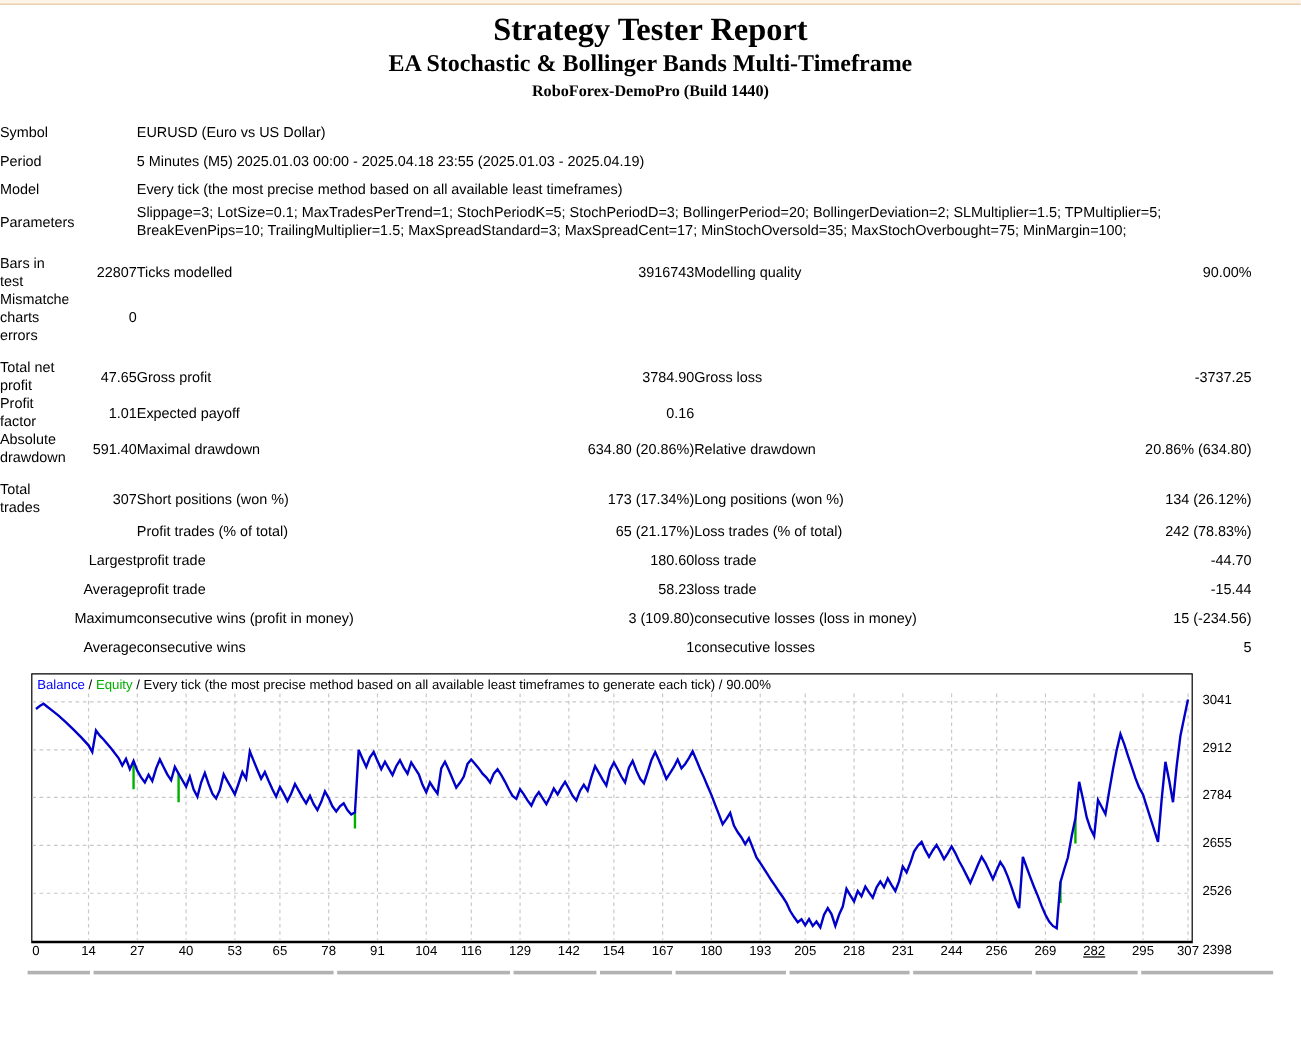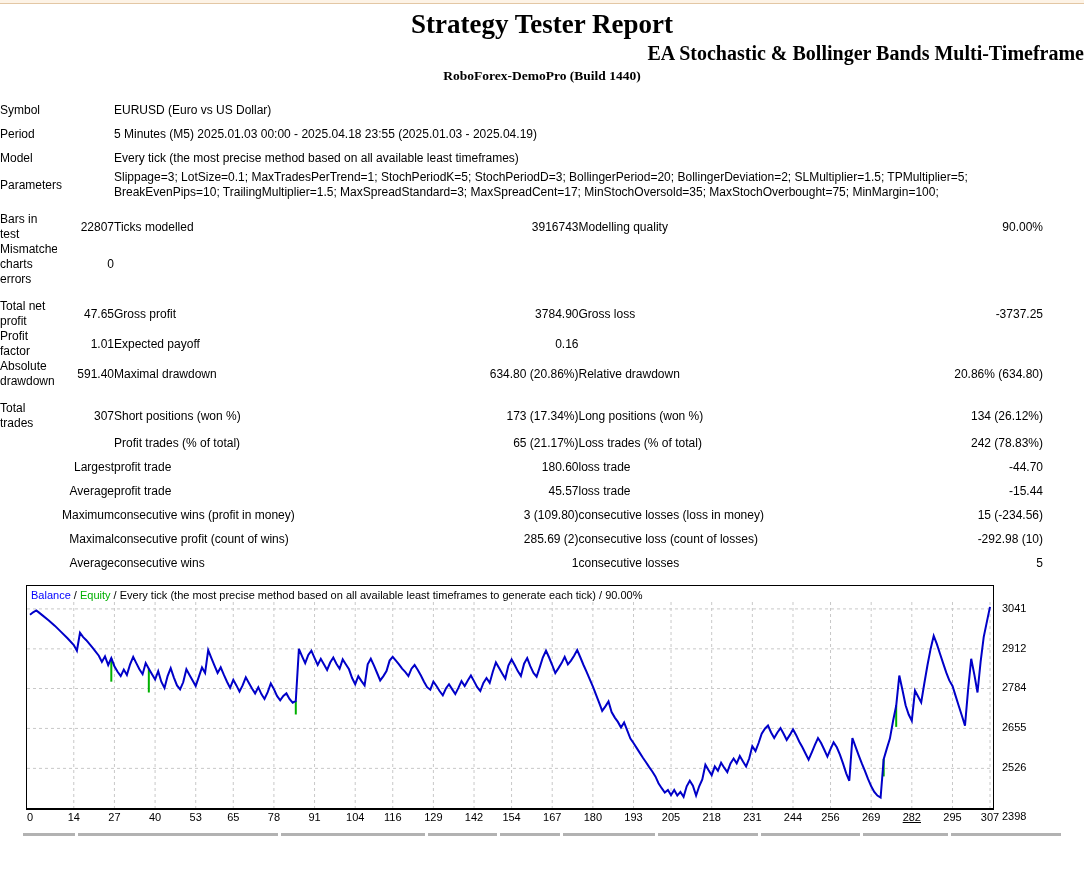--- a/index.html
+++ b/index.html
@@ -7,7 +7,7 @@
   .topstrip{height:3px;background:#fdf3e6;border-bottom:1px solid #e3c7a4;}
   .hdr{text-align:center;font-family:"Liberation Serif","DejaVu Serif",serif;font-weight:bold;}
   .hdr h1{font-size:27px;margin:5px 0 2px 0;}
-  .hdr h2{font-size:20px;margin:2px 0 2px 0;text-align:right;}
+  .hdr h2{font-size:20px;margin:2px 0 2px 0;}
   .hdr h3{font-size:13.5px;margin:3px 0 0 0;}
   table.stats{border-collapse:collapse;table-layout:fixed;width:1043px;margin:14px 0 0 0;font-size:12px;}
   table.stats td{padding:0;vertical-align:middle;line-height:15px;overflow:hidden;}

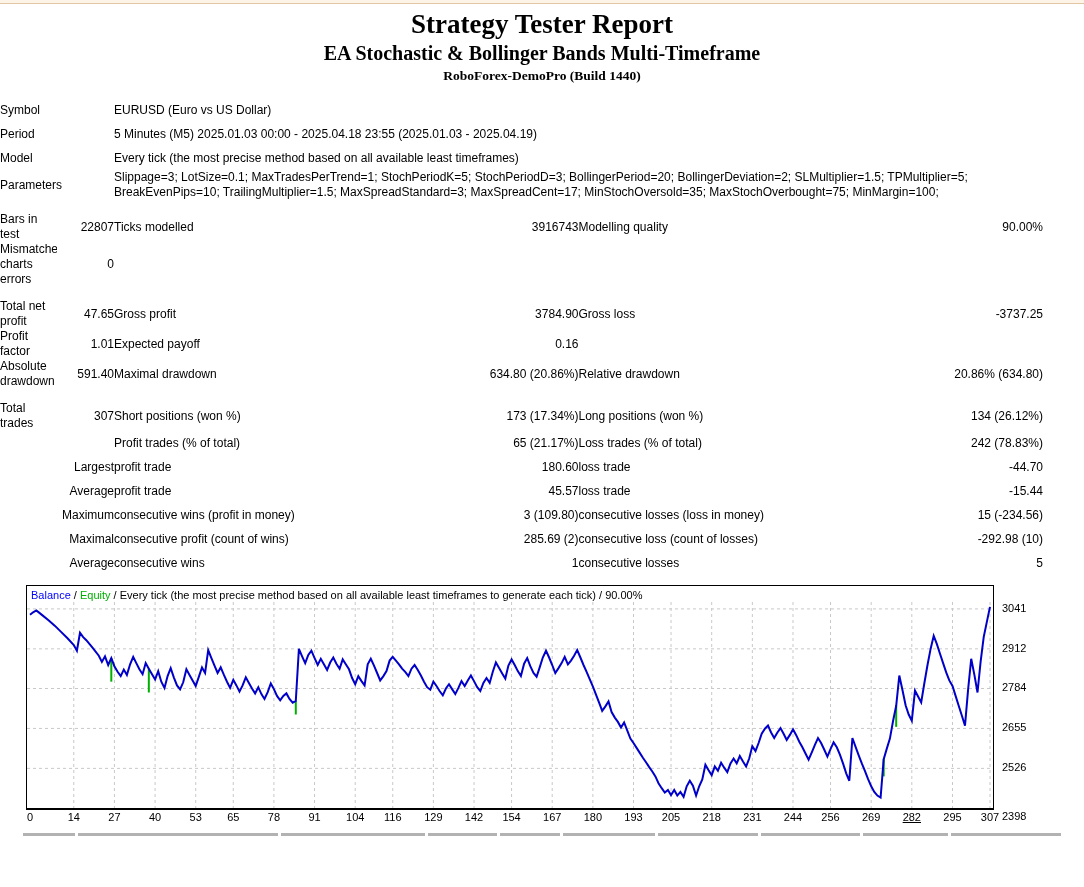--- a/index.html
+++ b/index.html
@@ -139,7 +139,7 @@
         <td class="c1"></td>
         <td class="c2">Average</td>
         <td class="c3">profit trade</td>
-        <td class="c4">45.57</td>
+        <td class="c4">58.23</td>
         <td class="c5">loss trade</td>
         <td class="c6">-15.44</td>
       </tr>

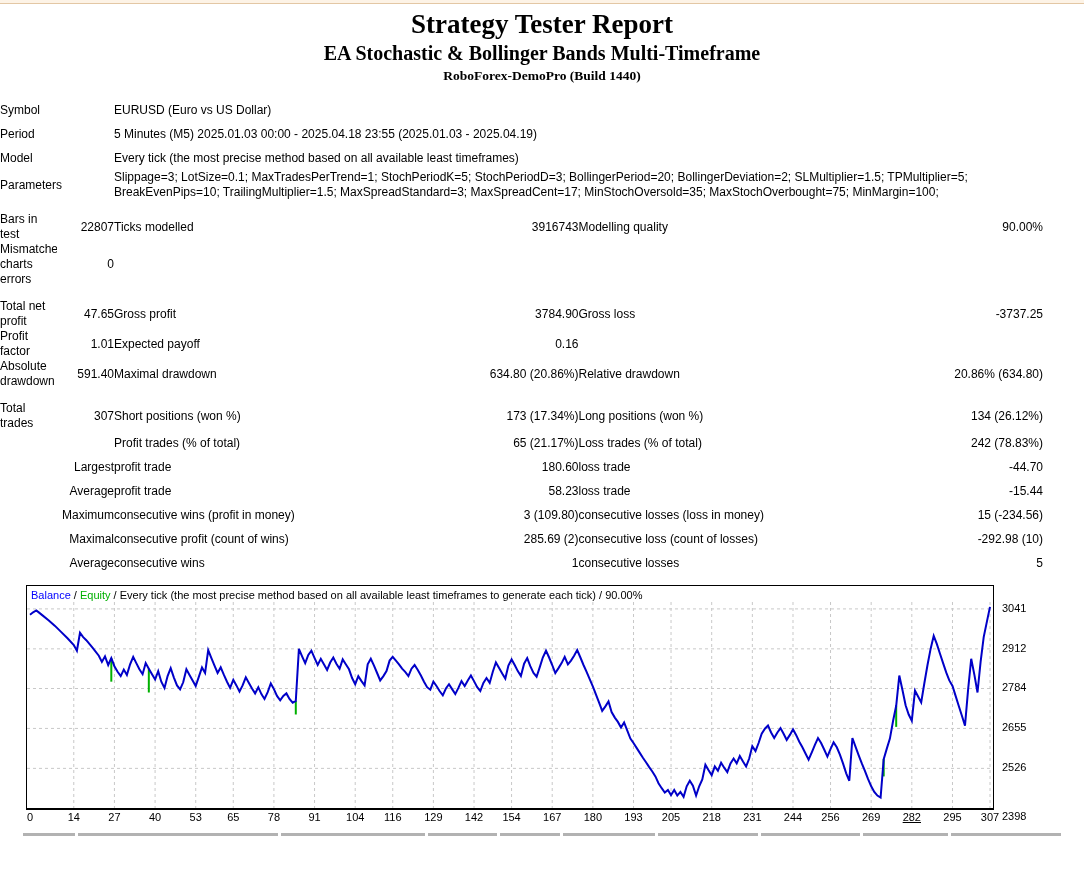--- a/index.html
+++ b/index.html
@@ -150,14 +150,6 @@
         <td class="c4">3 (109.80)</td>
         <td class="c5">consecutive losses (loss in money)</td>
         <td class="c6">15 (-234.56)</td>
-      </tr>
-      <tr class="r">
-        <td class="c1"></td>
-        <td class="c2">Maximal</td>
-        <td class="c3">consecutive profit (count of wins)</td>
-        <td class="c4">285.69 (2)</td>
-        <td class="c5">consecutive loss (count of losses)</td>
-        <td class="c6">-292.98 (10)</td>
       </tr>
       <tr class="r">
         <td class="c1"></td>

